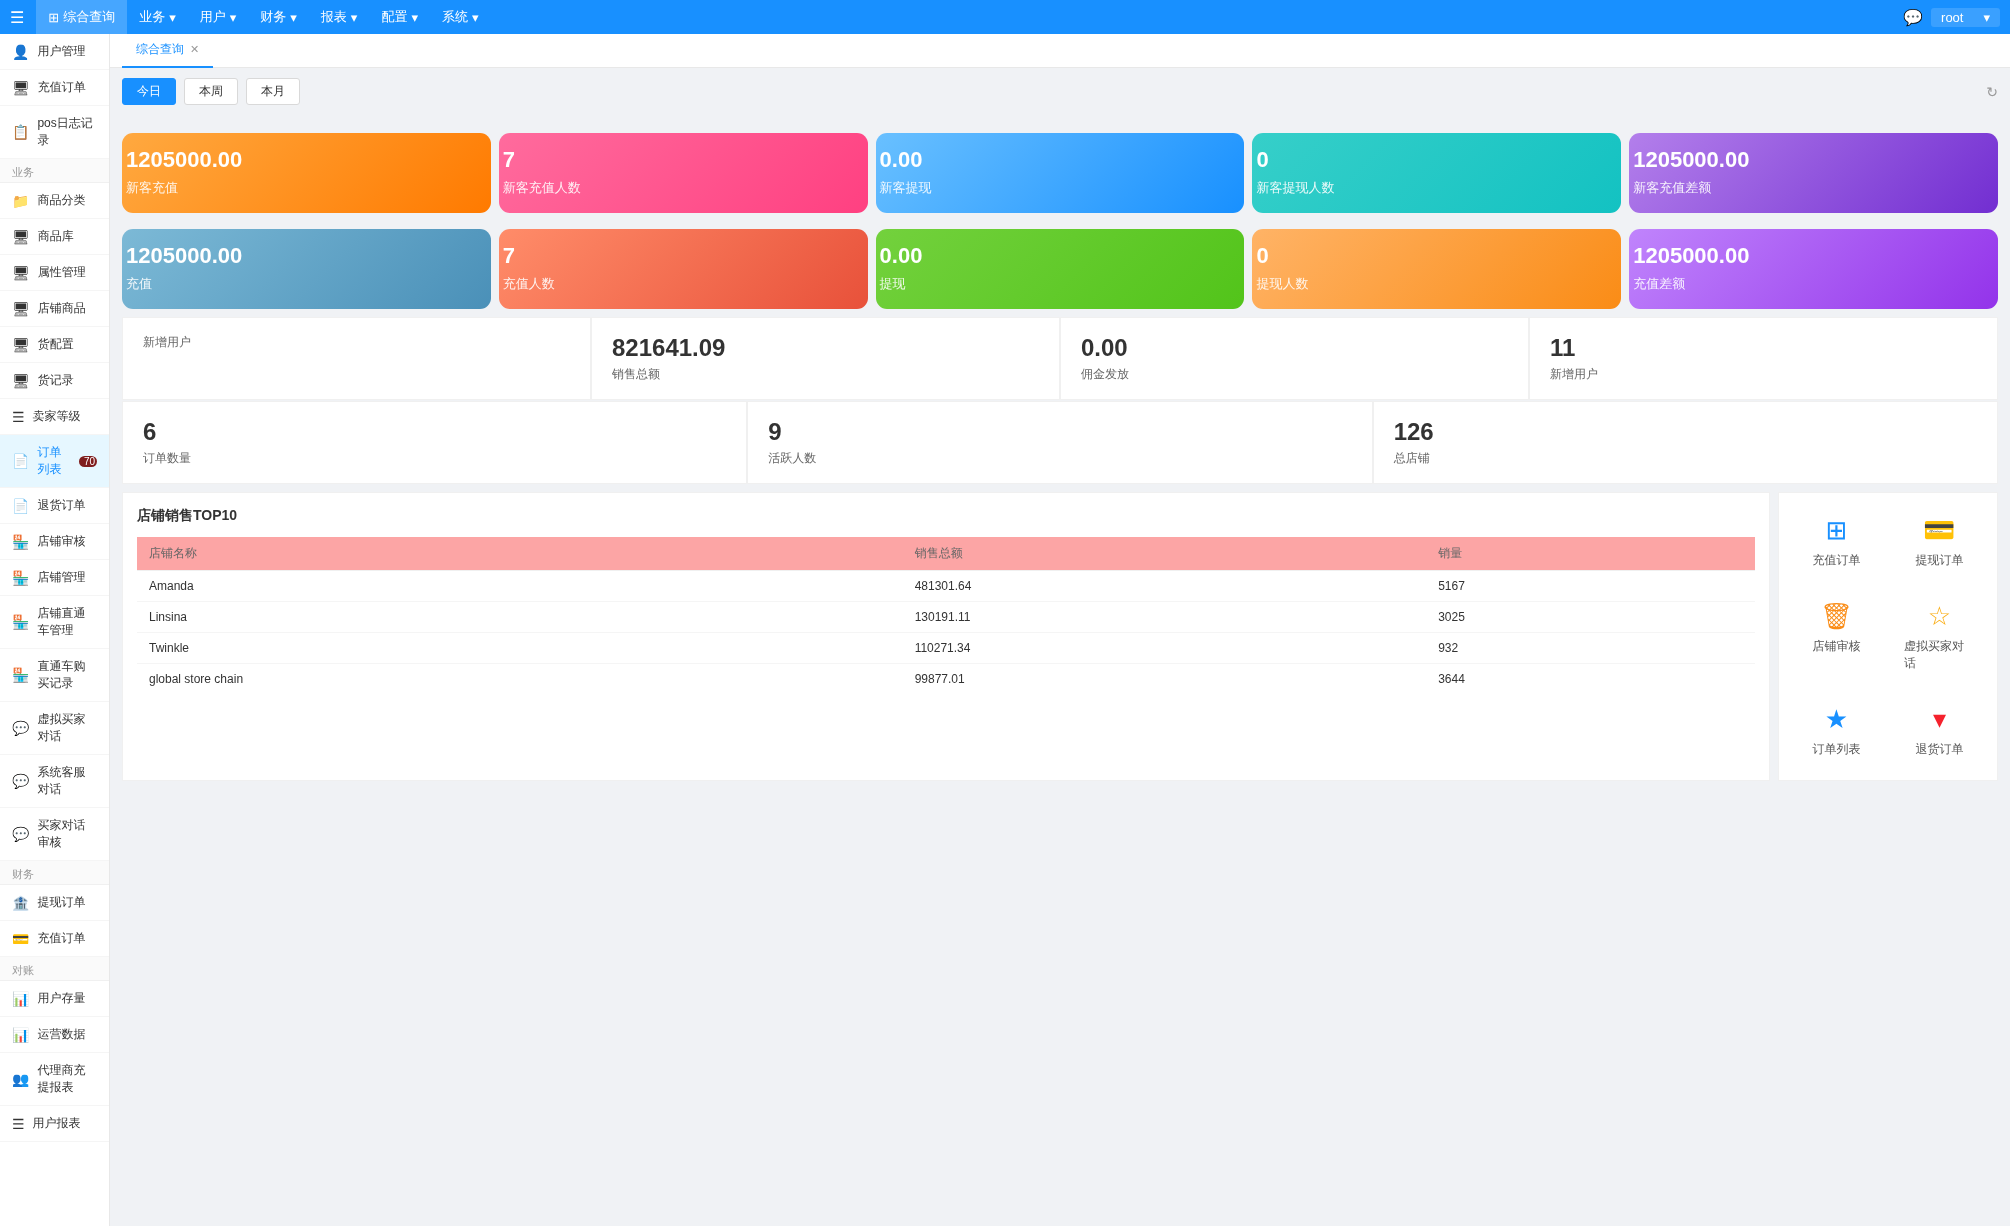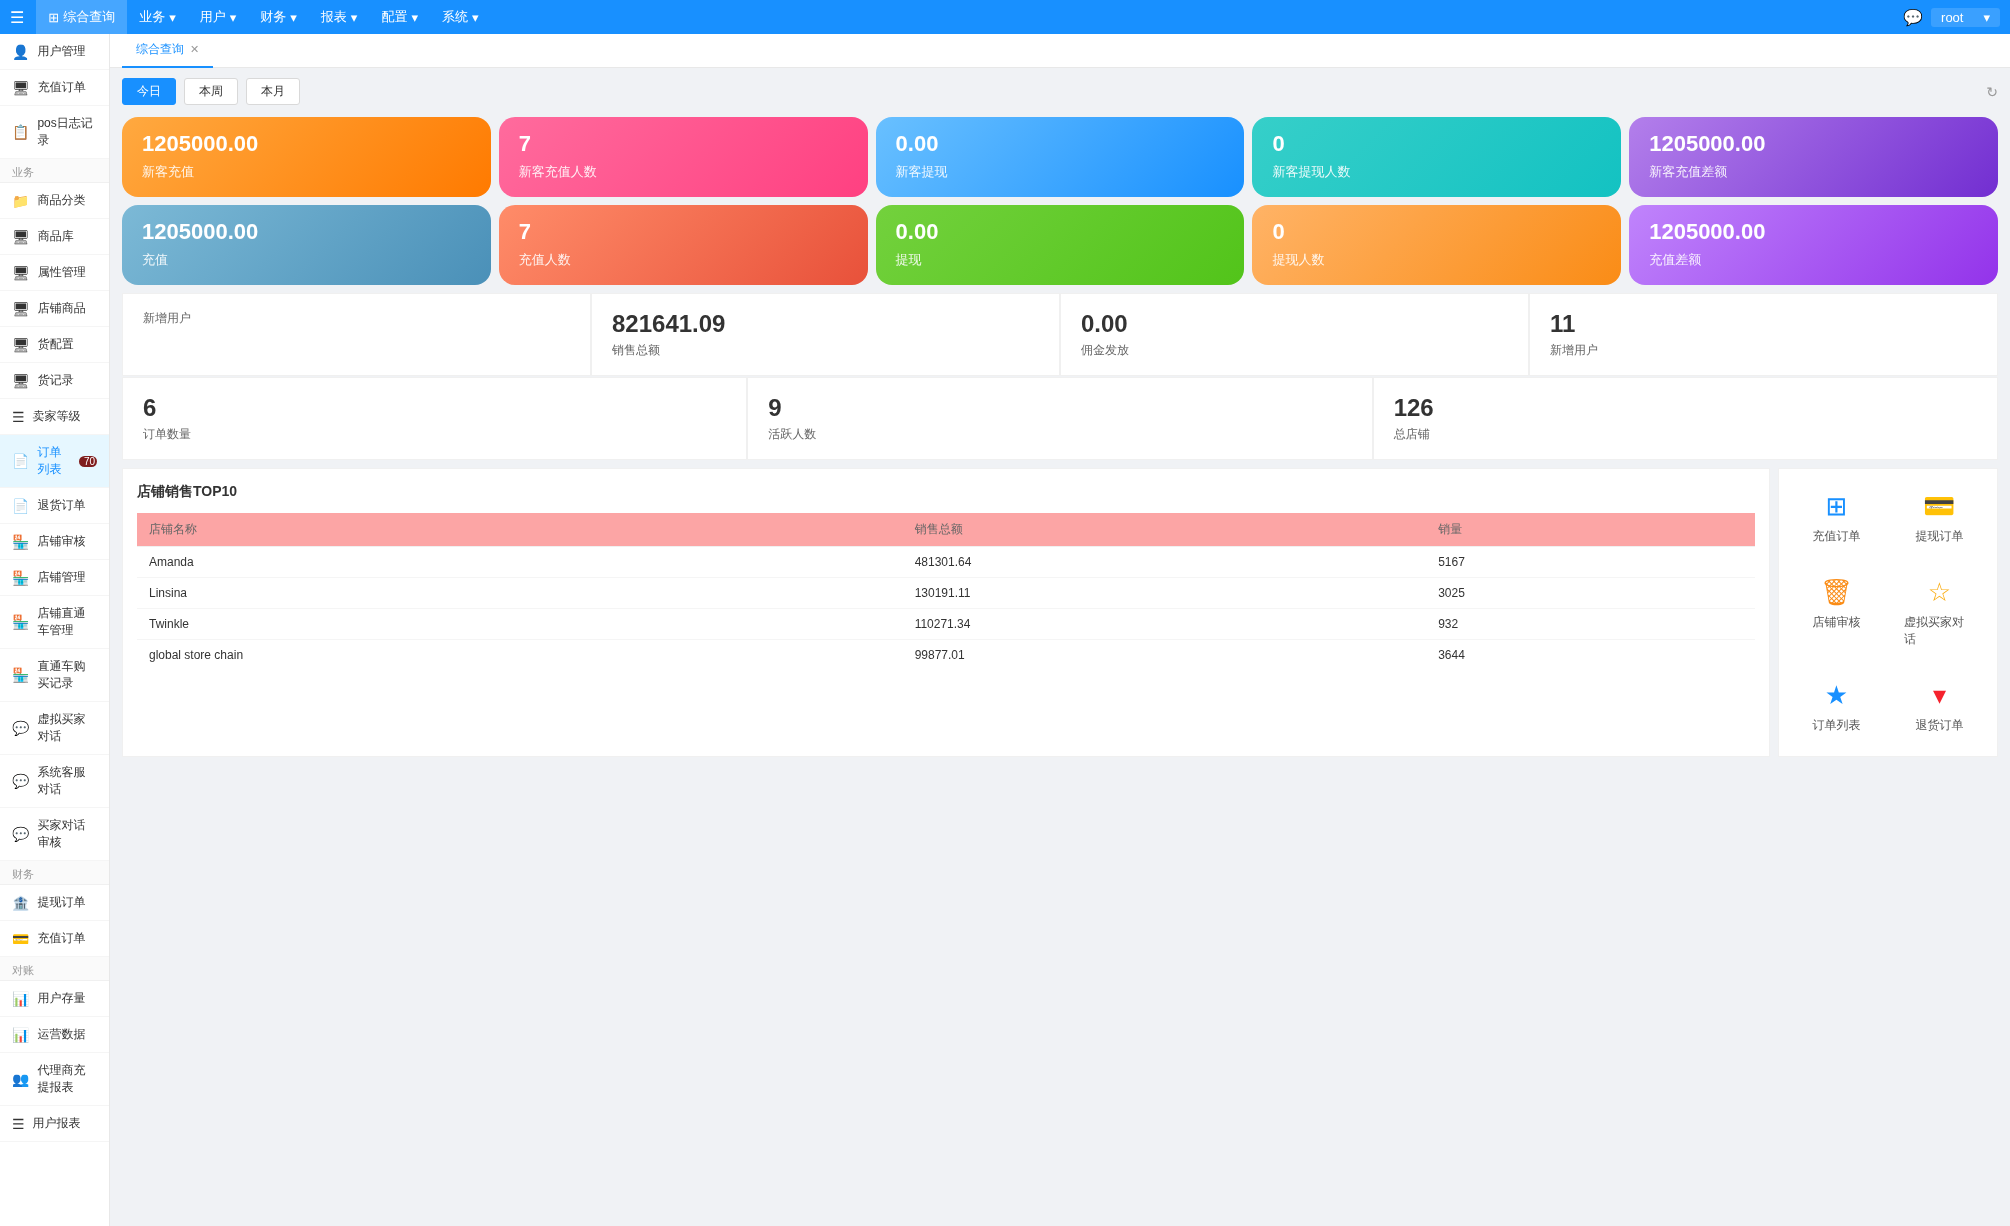--- a/index.html
+++ b/index.html
@@ -73,7 +73,7 @@
 
     
     .filter-bar {
-      display: flex; align-items: center; gap: 8px; margin-bottom: 12px;
+      display: flex; align-items: center; gap: 8px; margin-bottom: 20px;
     }
     .filter-btn {
       padding: 4px 14px; border: 1px solid #d9d9d9; background: white;

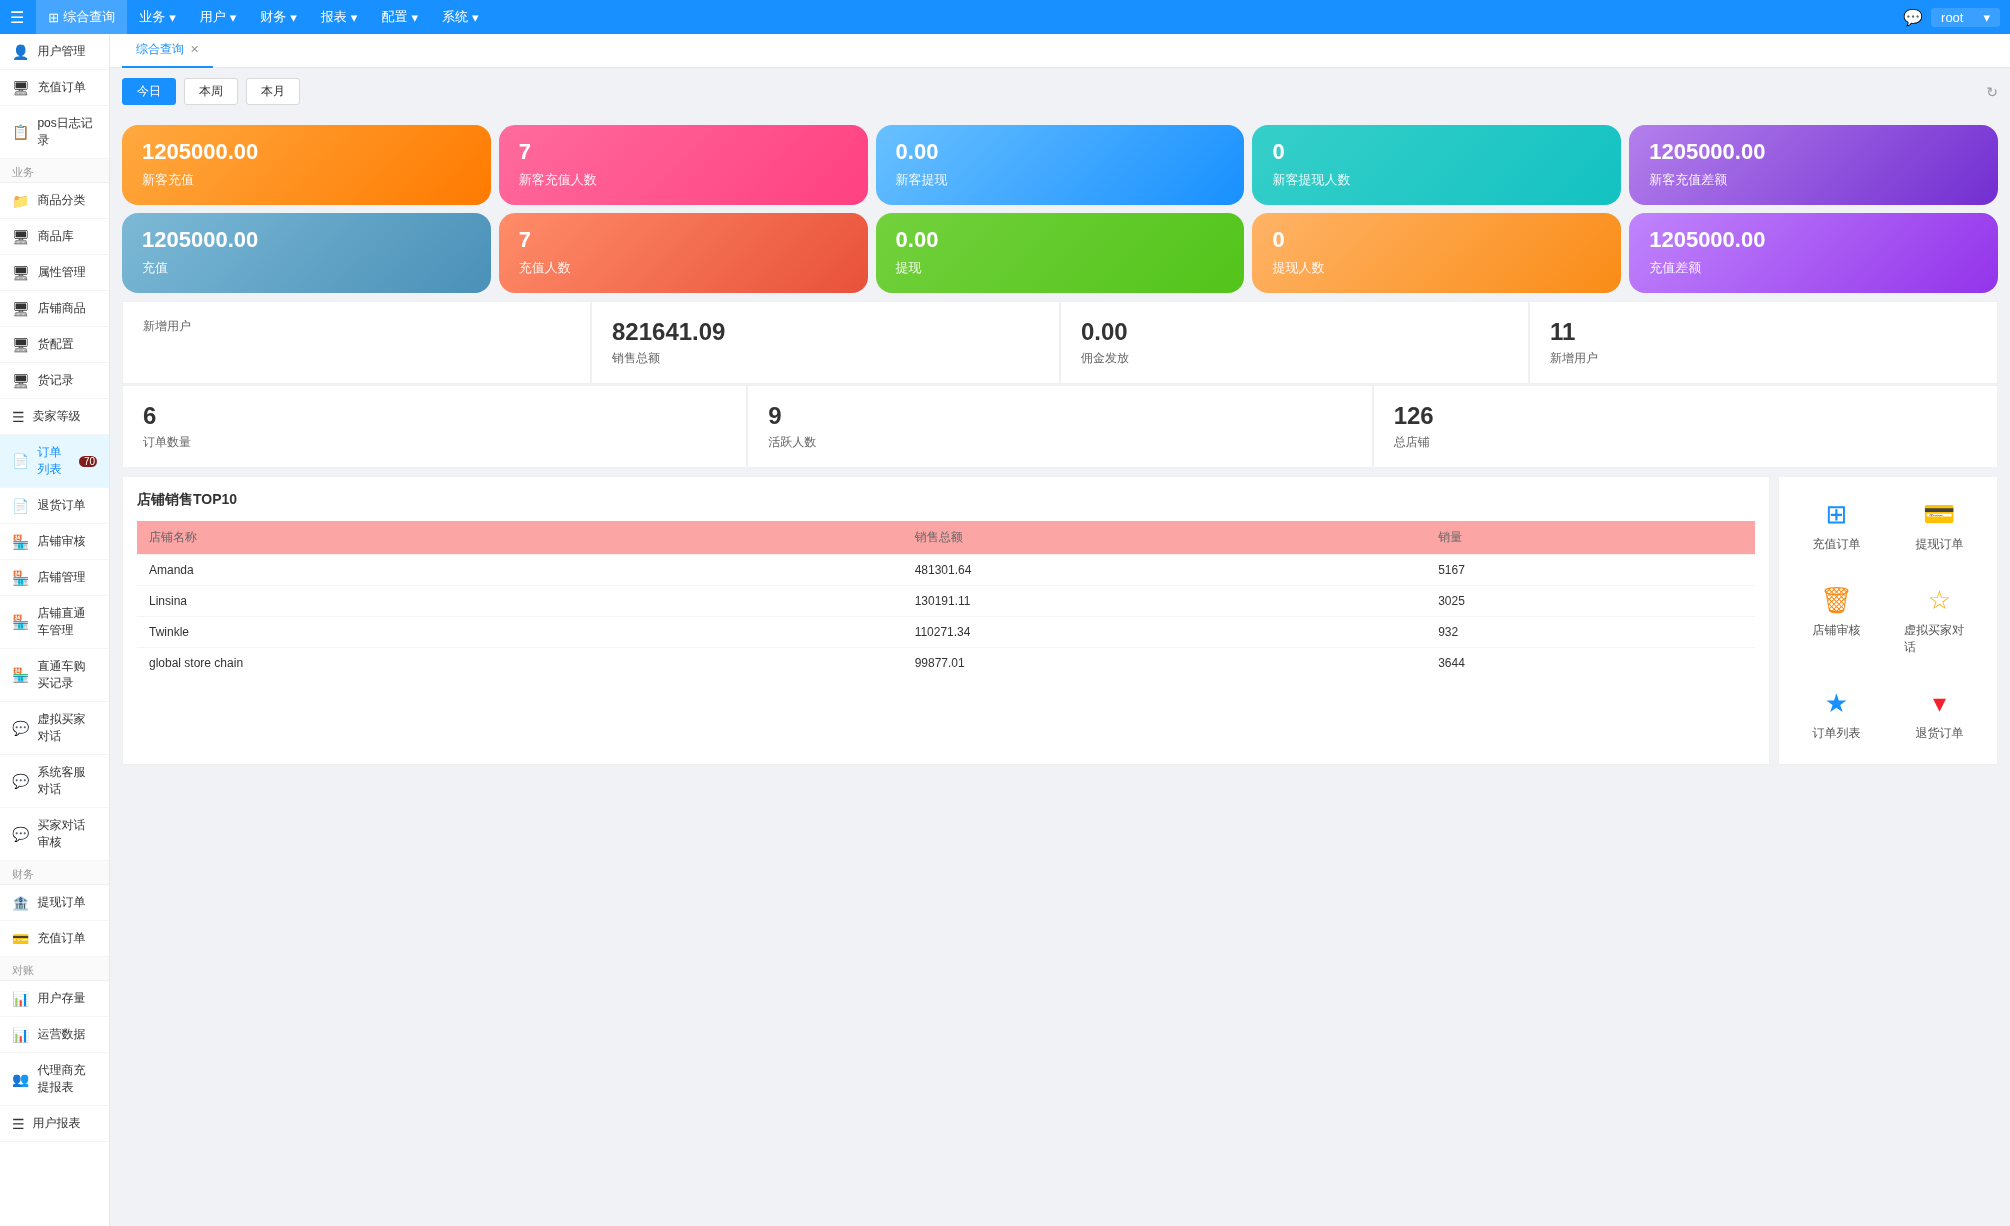--- a/index.html
+++ b/index.html
@@ -89,7 +89,7 @@
     
     .stat-cards-row { display: flex; gap: 8px; margin-bottom: 8px; }
     .stat-card {
-      flex: 1; padding: 14px 20px; border-radius: 16px; color: white; min-height: 80px;
+      flex: 1; padding: 14px 4px; border-radius: 11px; color: white; min-height: 80px; margin-top: 8px;
     }
     .stat-card .stat-value { font-size: 22px; font-weight: bold; margin-bottom: 6px; }
     .stat-card .stat-label { font-size: 13px; opacity: 0.9; }

